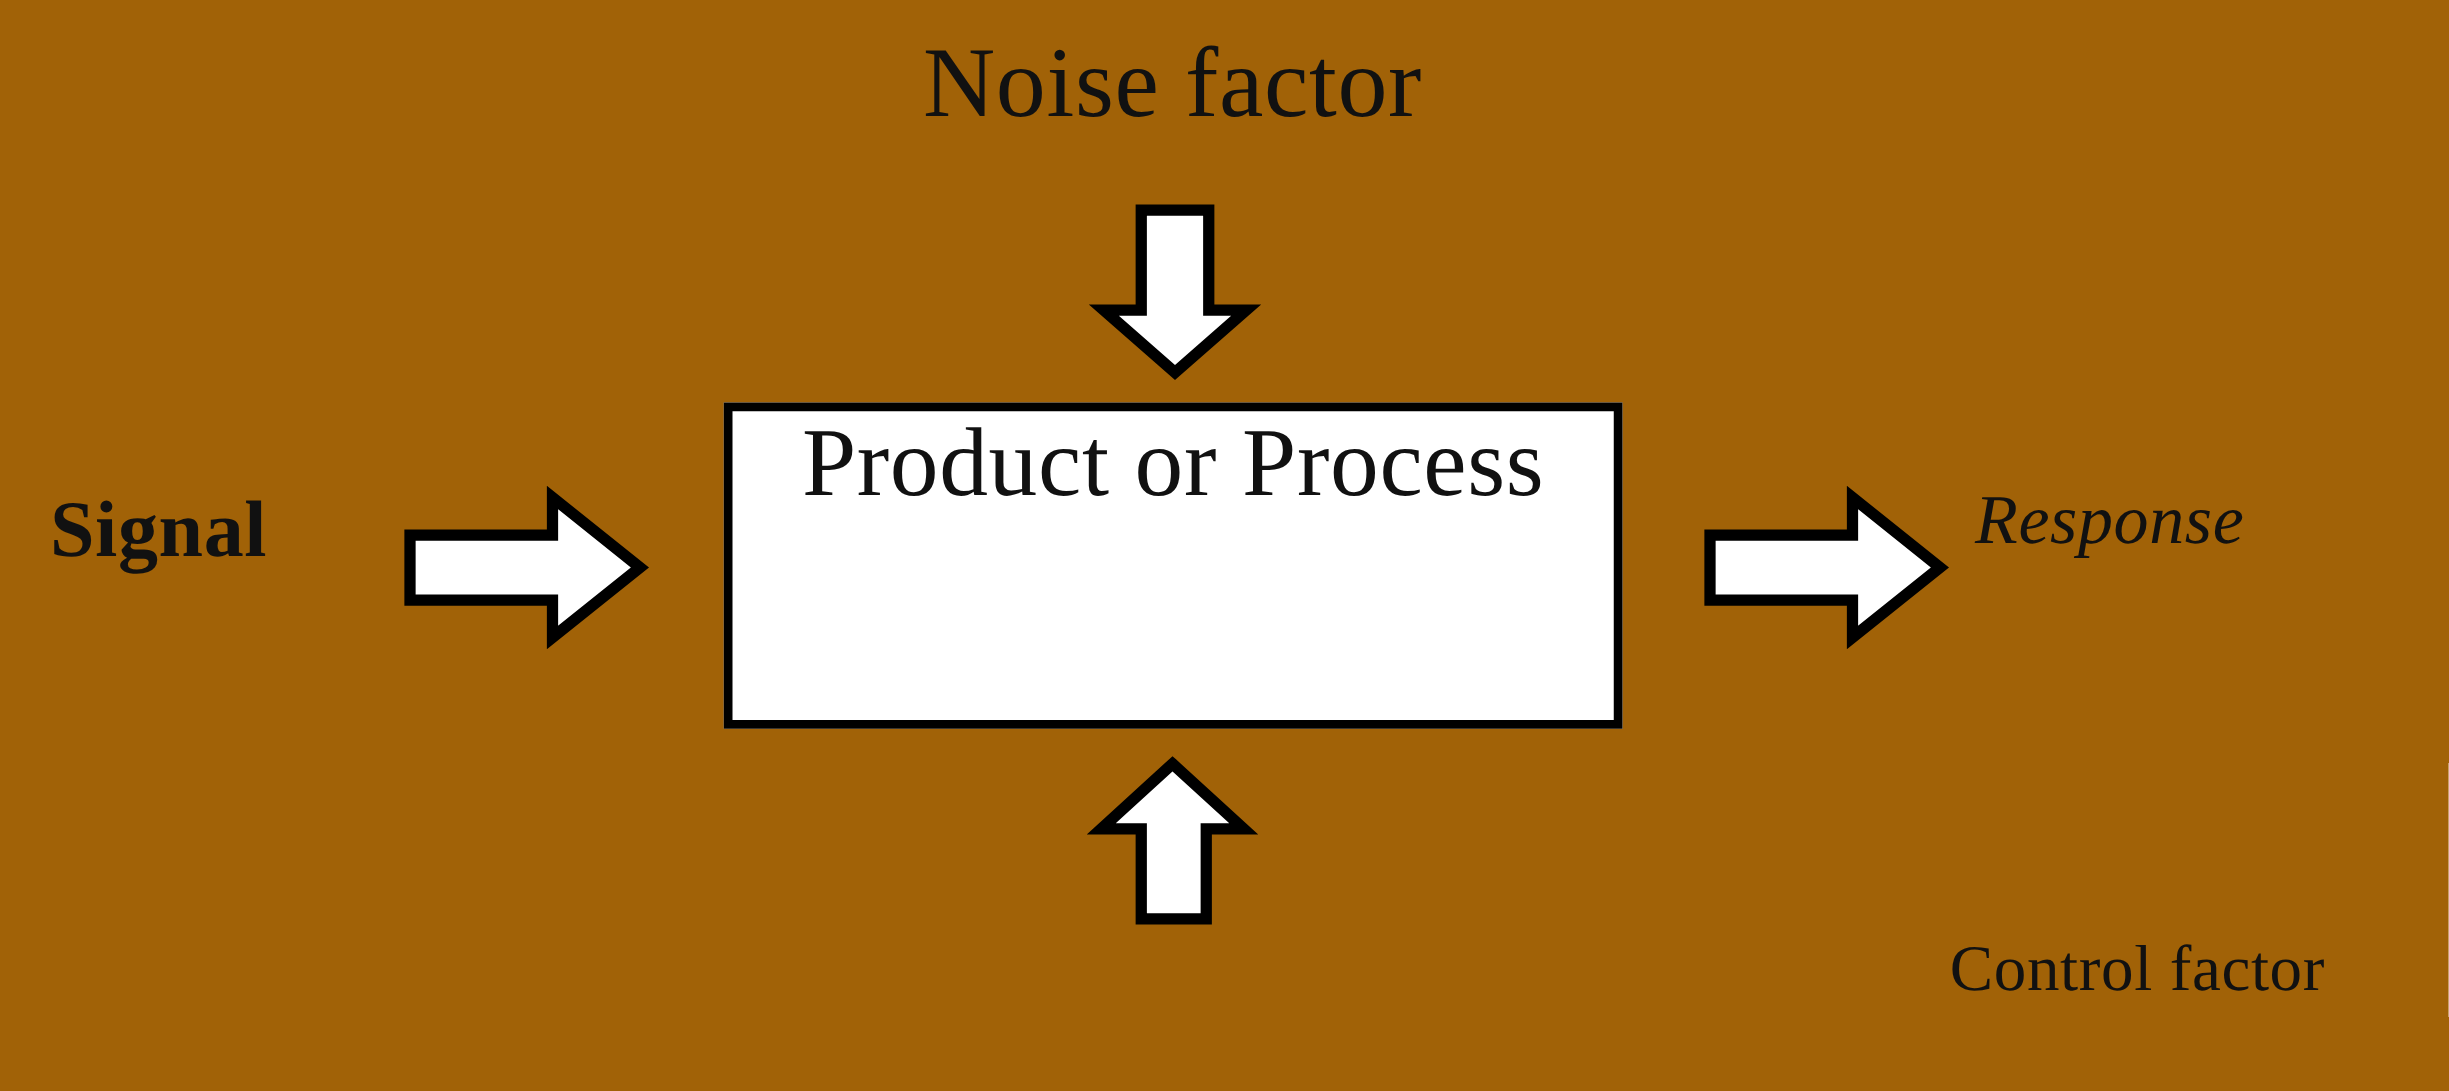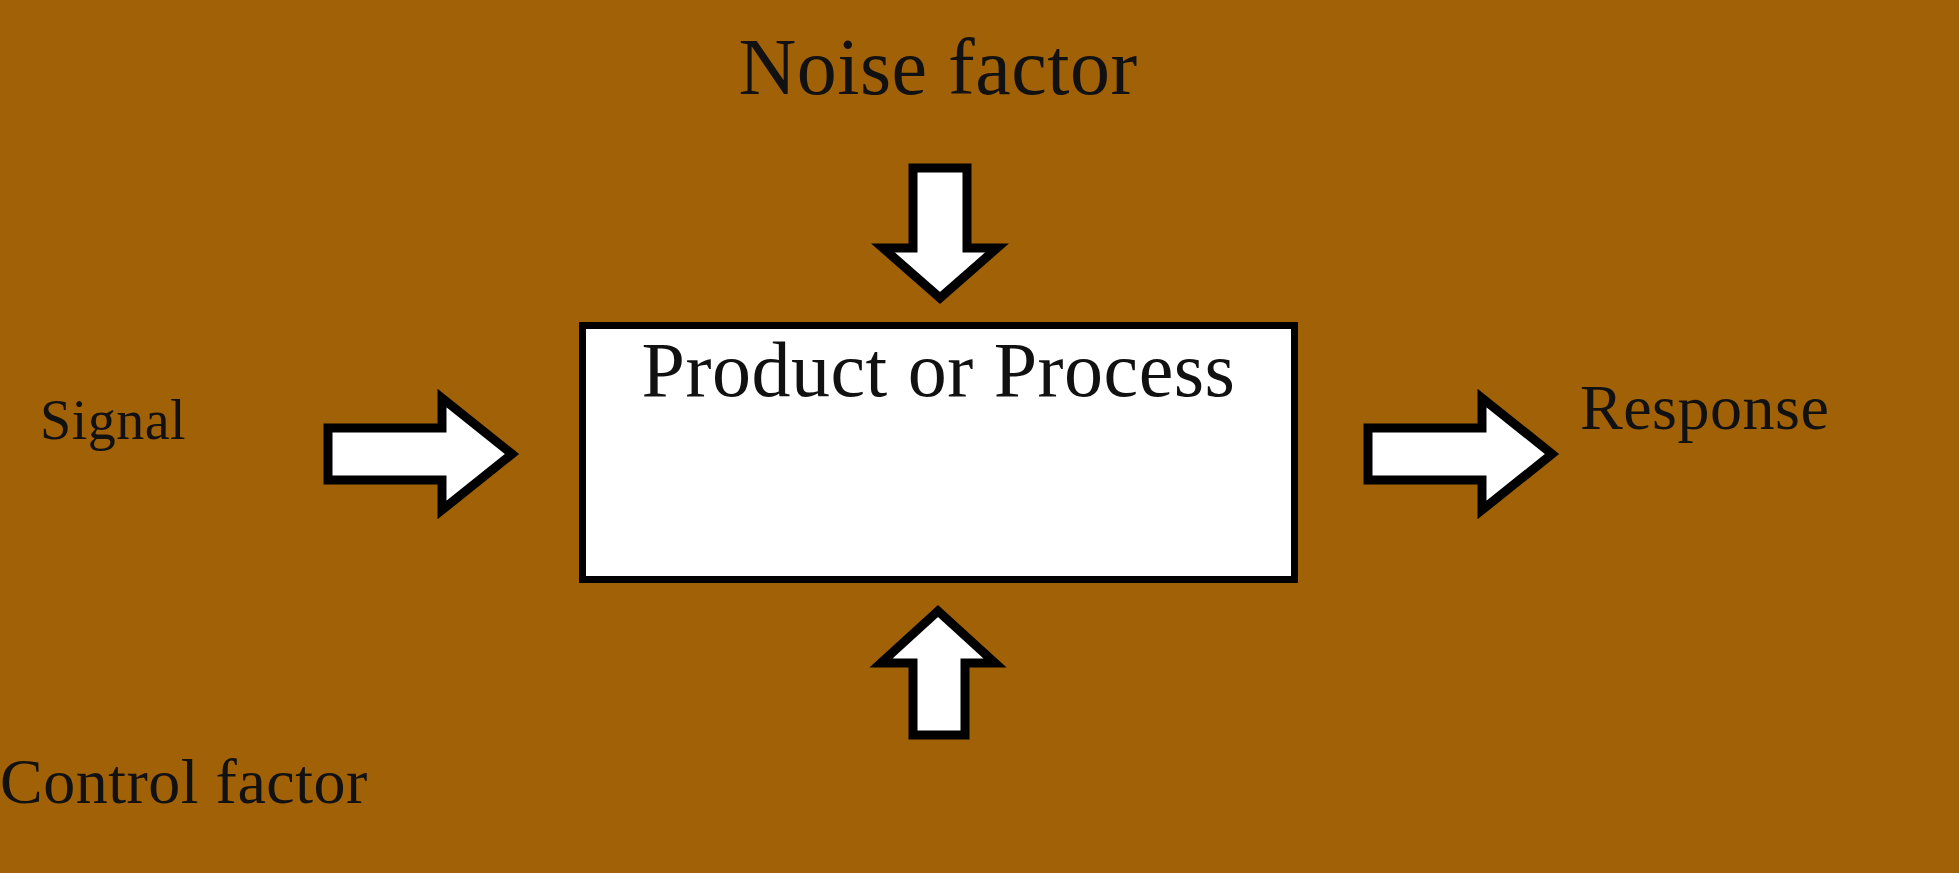--- a/index.html
+++ b/index.html
@@ -44,7 +44,8 @@
   #signal-label {
     left: 40px;
     top: 392px;
-    font-size: 56px;
+    font-size: 64px;
+    font-weight: bold;
   }
   #response-label {
     left: 1580px;

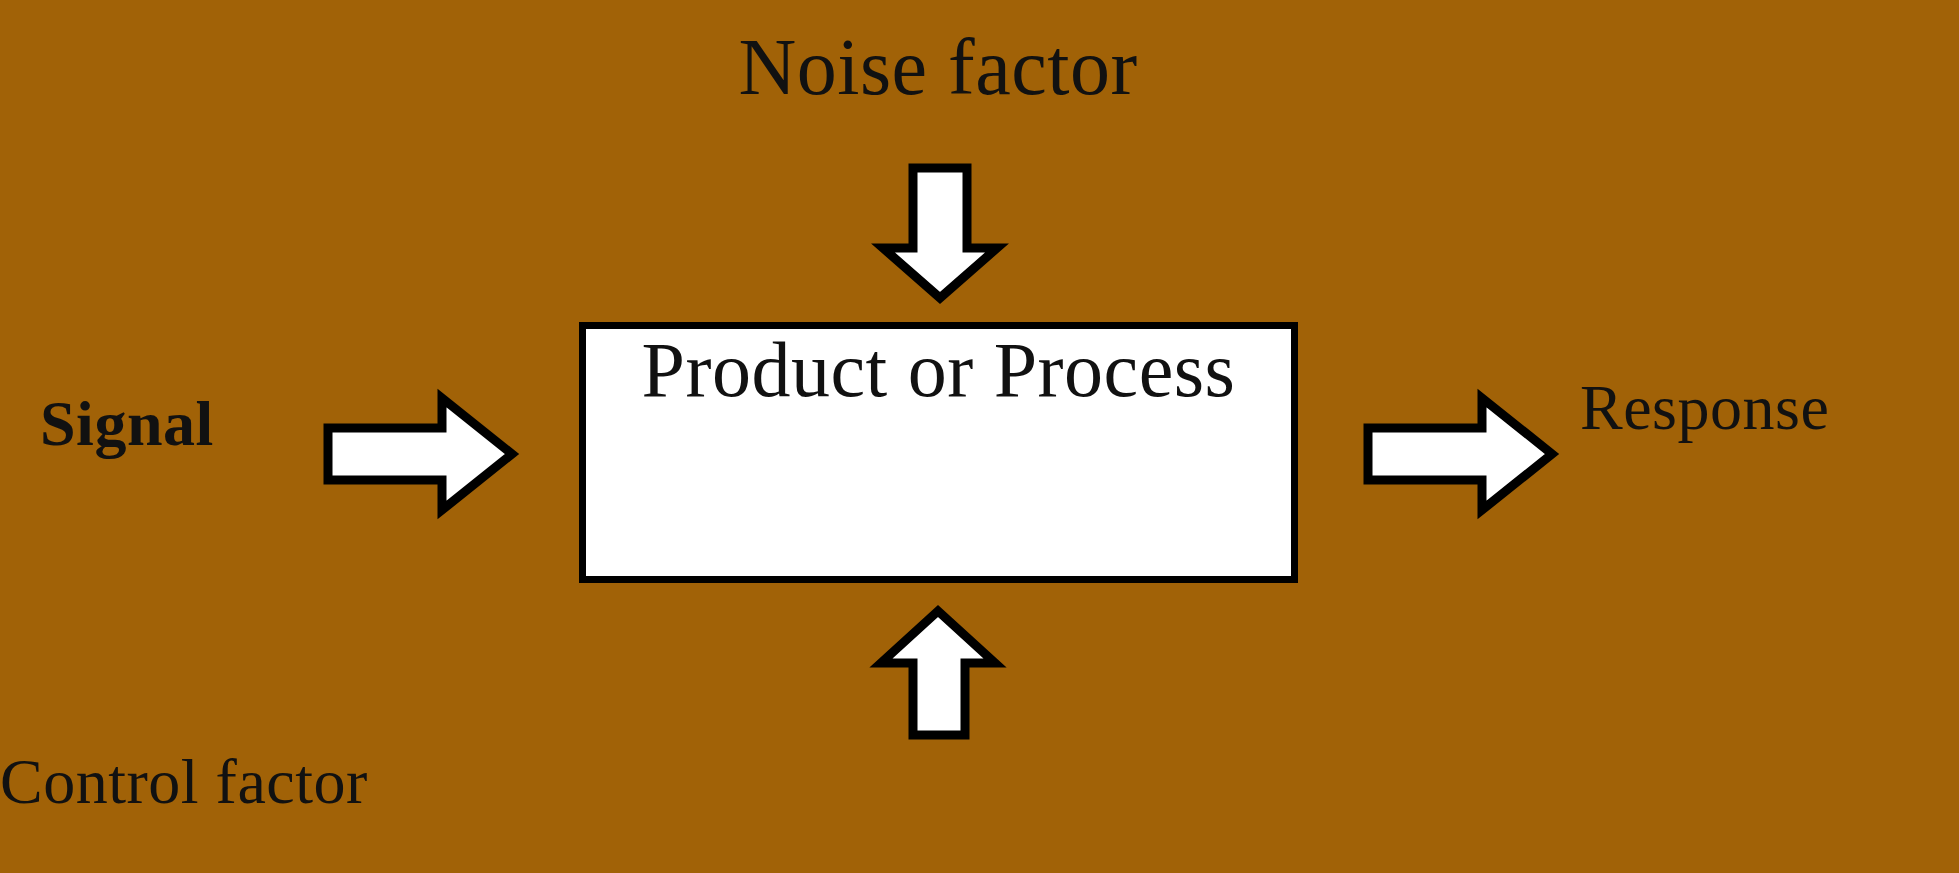--- a/index.html
+++ b/index.html
@@ -49,8 +49,9 @@
   }
   #response-label {
     left: 1580px;
-    top: 376px;
-    font-size: 64px;
+    top: 388px;
+    font-size: 56px;
+    font-style: italic;
   }
   #process-box {
     position: absolute;

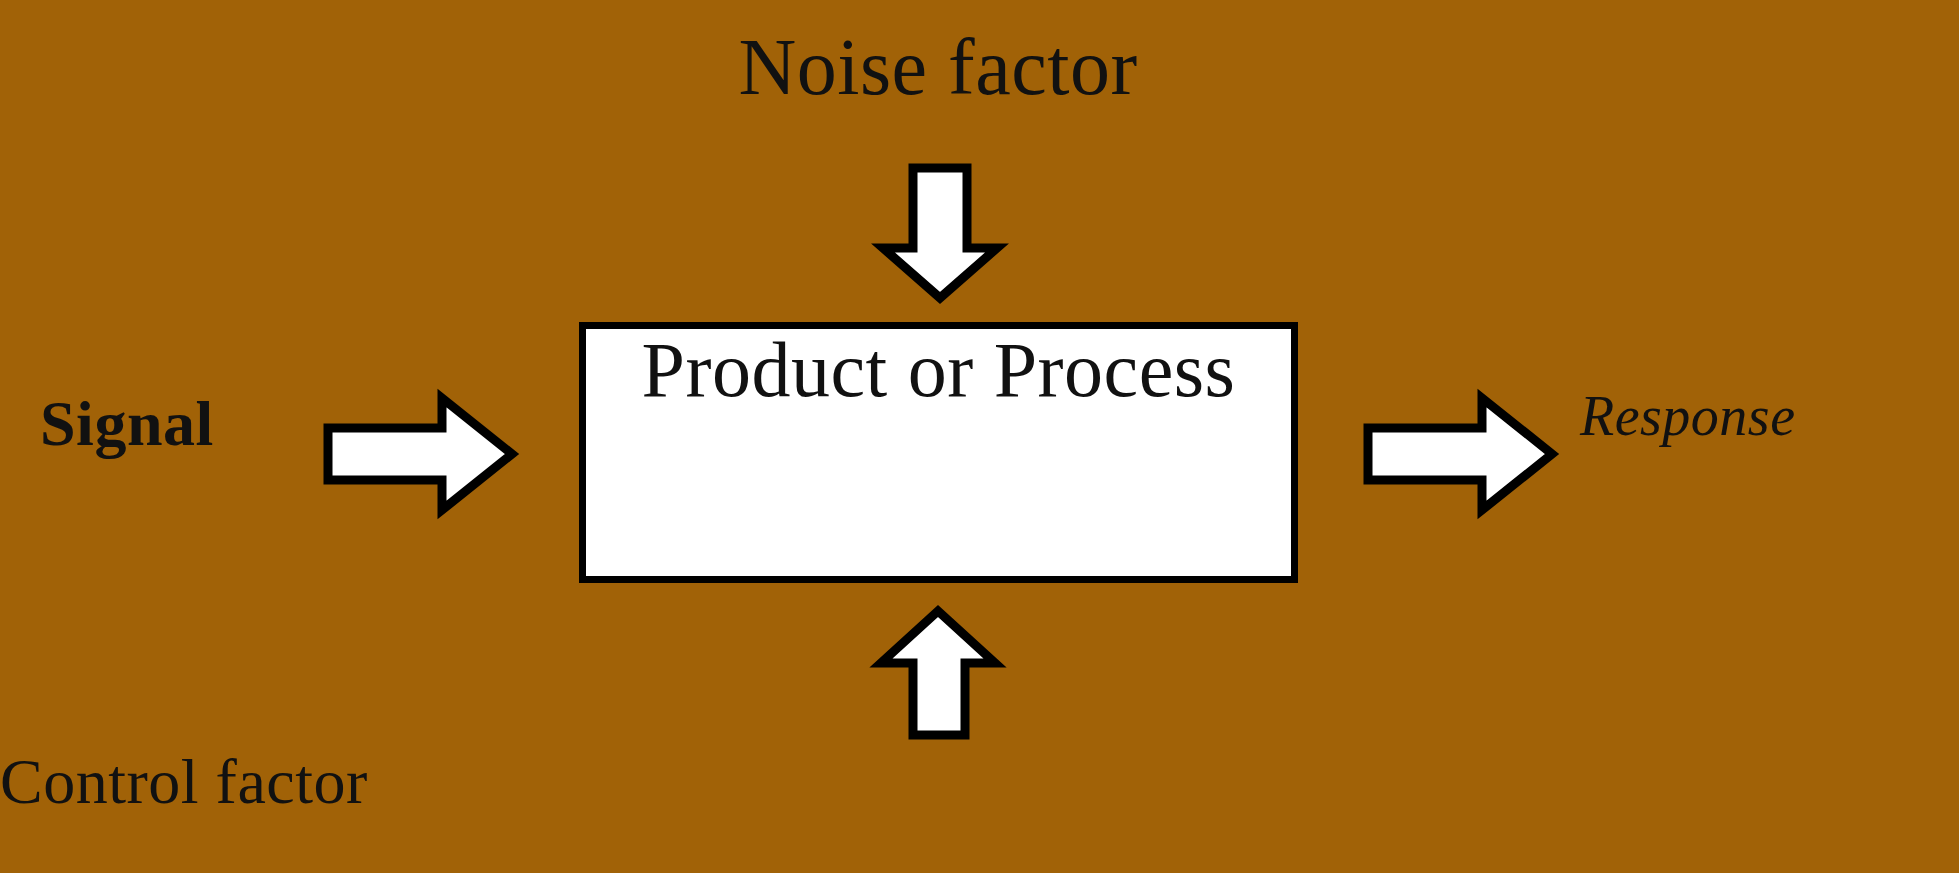--- a/index.html
+++ b/index.html
@@ -38,8 +38,8 @@
     left: 0;
     top: 750px;
     width: 1860px;
-    text-align: left;
-    font-size: 64px;
+    text-align: right;
+    font-size: 52px;
   }
   #signal-label {
     left: 40px;

